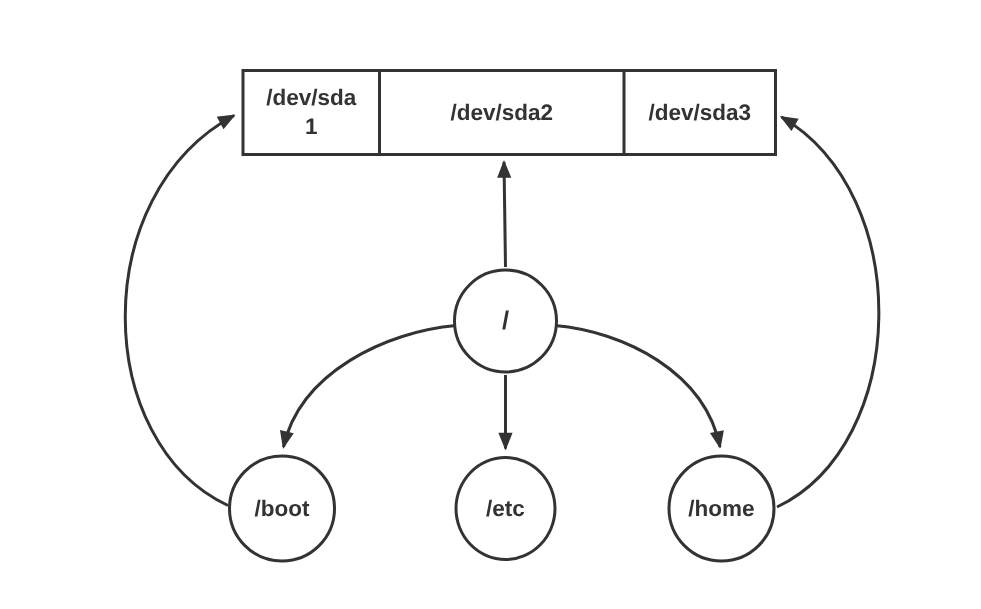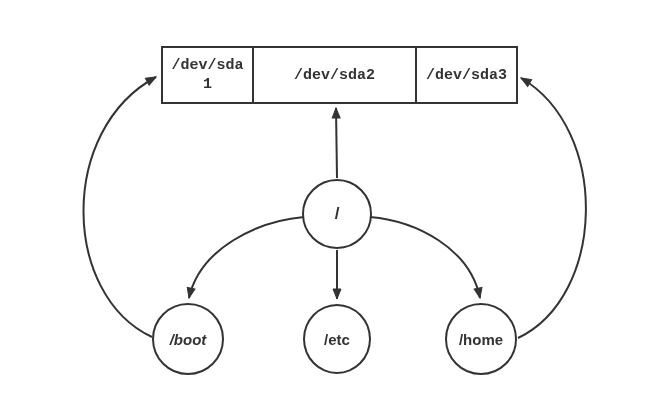--- a/index.html
+++ b/index.html
@@ -25,7 +25,6 @@
     border: 2px solid #333333;
     box-sizing: border-box;
     background: #ffffff;
-    font-family: Liberation Mono, monospace;
   }
   .partition-cell {
     display: flex;

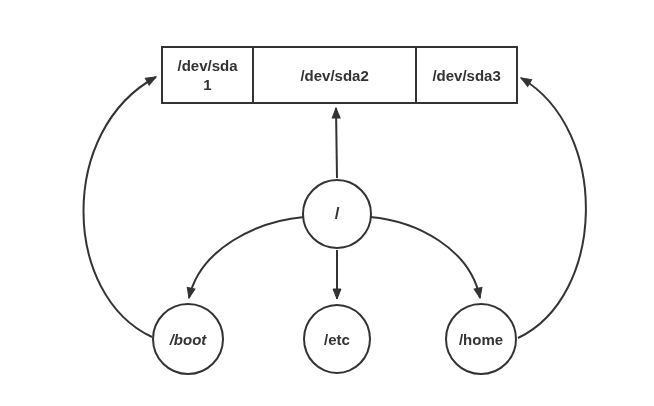--- a/index.html
+++ b/index.html
@@ -55,7 +55,7 @@
     background: #ffffff;
   }
   .node-root { left: 302px; top: 179px; width: 70px; height: 70px; font-size: 17px; }
-  .node-boot { left: 152px; top: 303px; width: 72px; height: 72px; font-style: italic; }
+  .node-boot { left: 152px; top: 303px; width: 72px; height: 72px; }
   .node-etc  { left: 303px; top: 304px; width: 68px; height: 70px; }
   .node-home { left: 445px; top: 303px; width: 72px; height: 72px; }
 </style>

